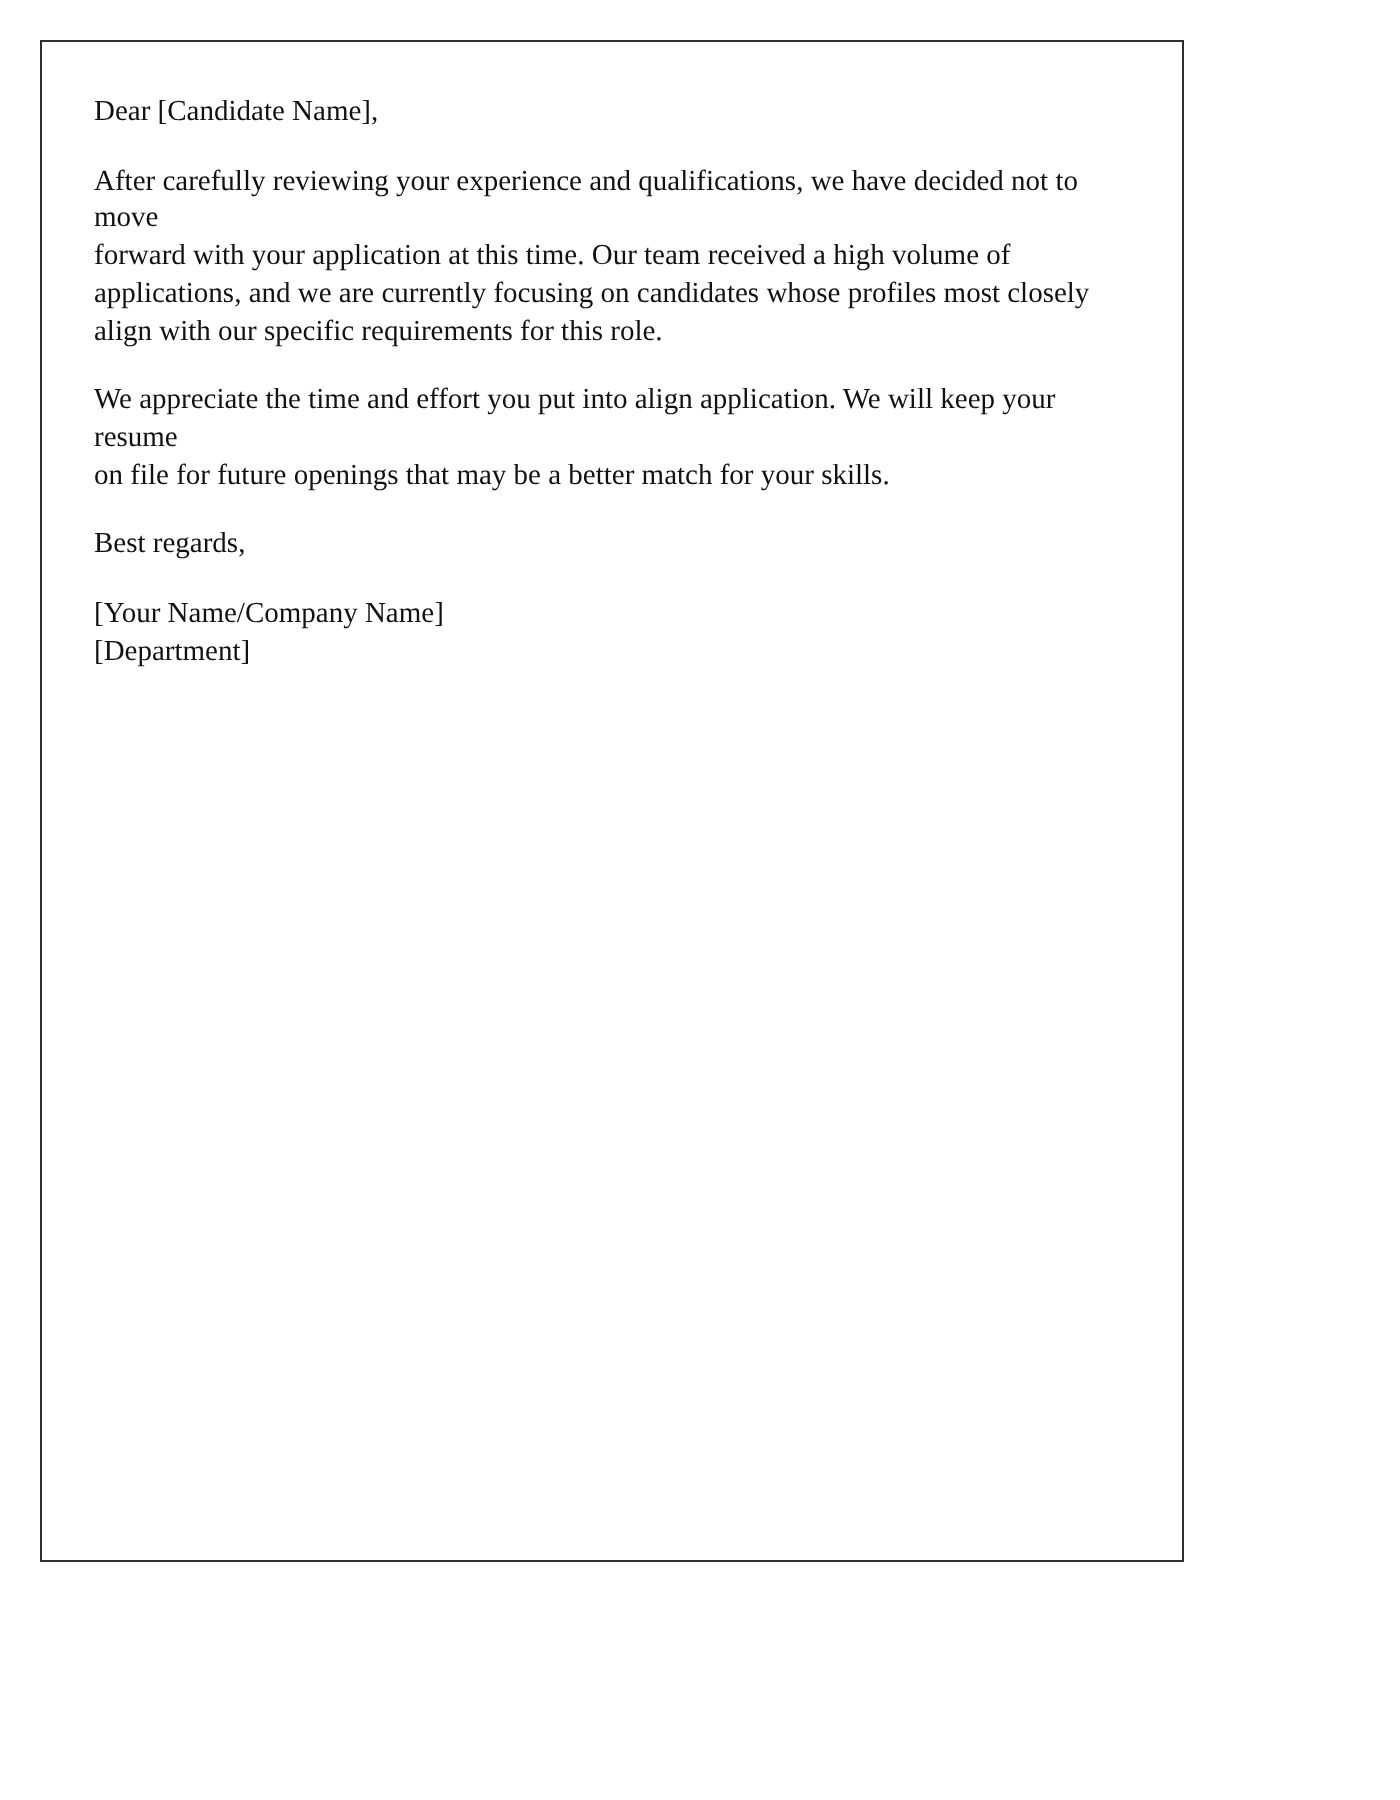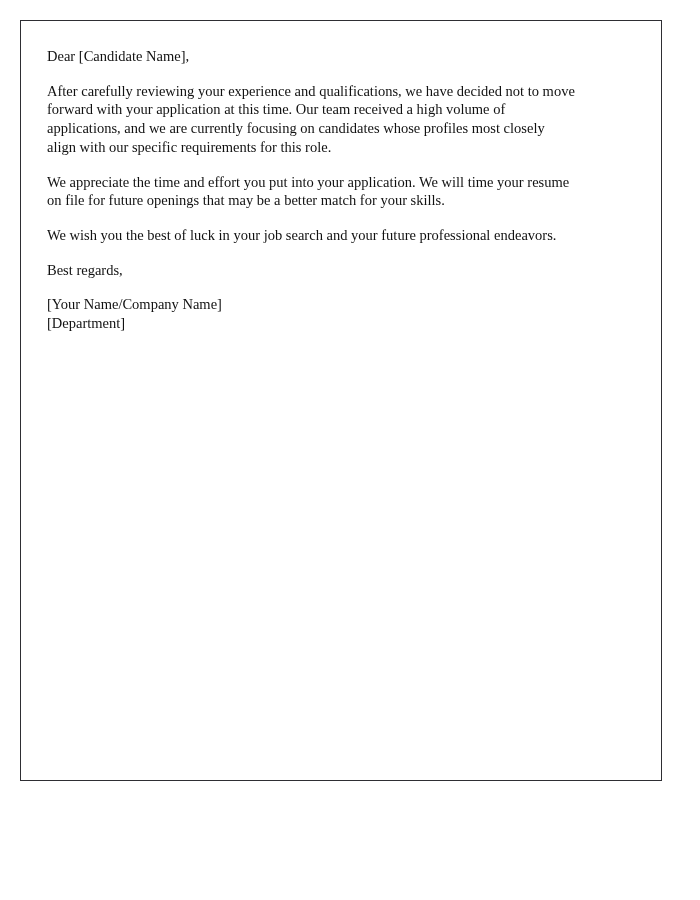--- a/index.html
+++ b/index.html
@@ -17,7 +17,7 @@
     position: absolute;
     left: 20px;
     top: 20px;
-    width: 642px;
+    width: 572px;
     height: 761px;
     box-sizing: border-box;
     border: 1px solid #2e2e33;

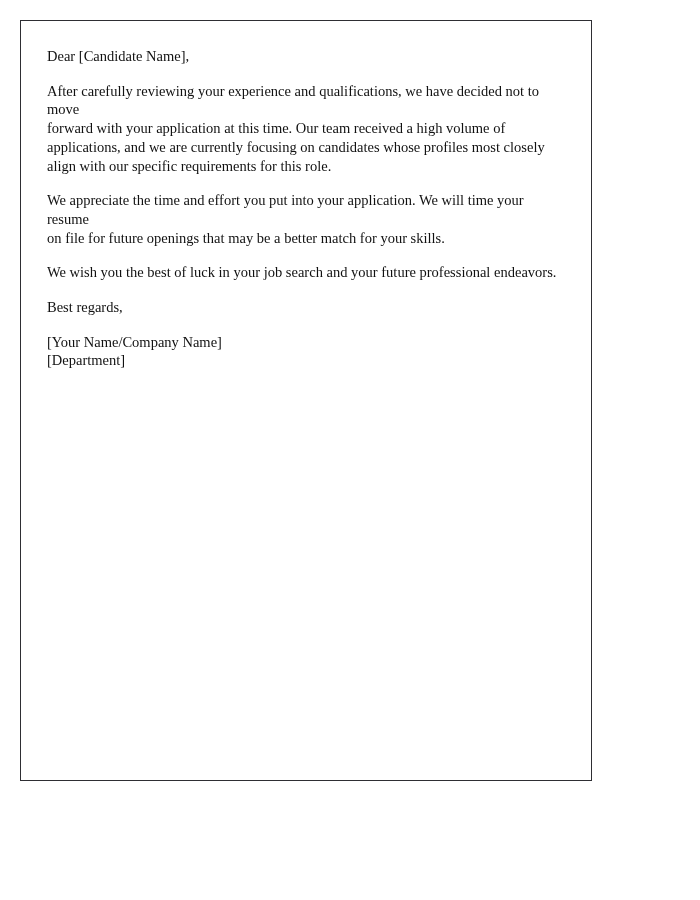--- a/index.html
+++ b/index.html
@@ -48,7 +48,7 @@
 applications, and we are currently focusing on candidates whose profiles most closely
 align with our specific requirements for this role.</p>
 
-  <p>We appreciate the time and effort you put into your application. We will time your resume
+  <p>We appreciate the time and effort you put into align application. We will keep your resume
 on file for future openings that may be a better match for your skills.</p>
 
   <p>We wish you the best of luck in your job search and your future professional endeavors.</p>

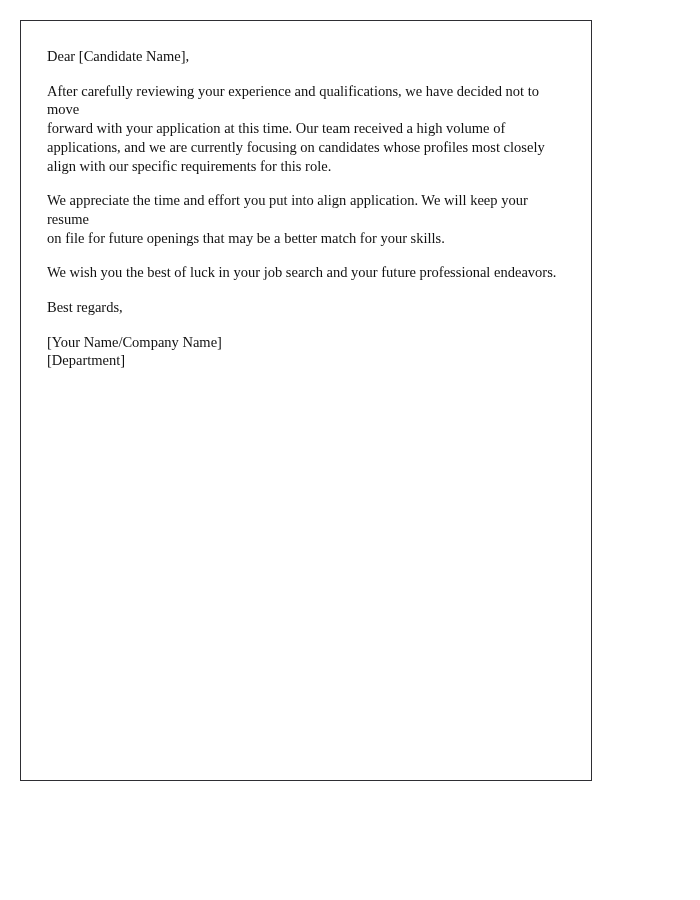--- a/index.html
+++ b/index.html
@@ -51,7 +51,6 @@
   <p>We appreciate the time and effort you put into align application. We will keep your resume
 on file for future openings that may be a better match for your skills.</p>
 
-  <p>We wish you the best of luck in your job search and your future professional endeavors.</p>
 
   <p>Best regards,</p>
 

